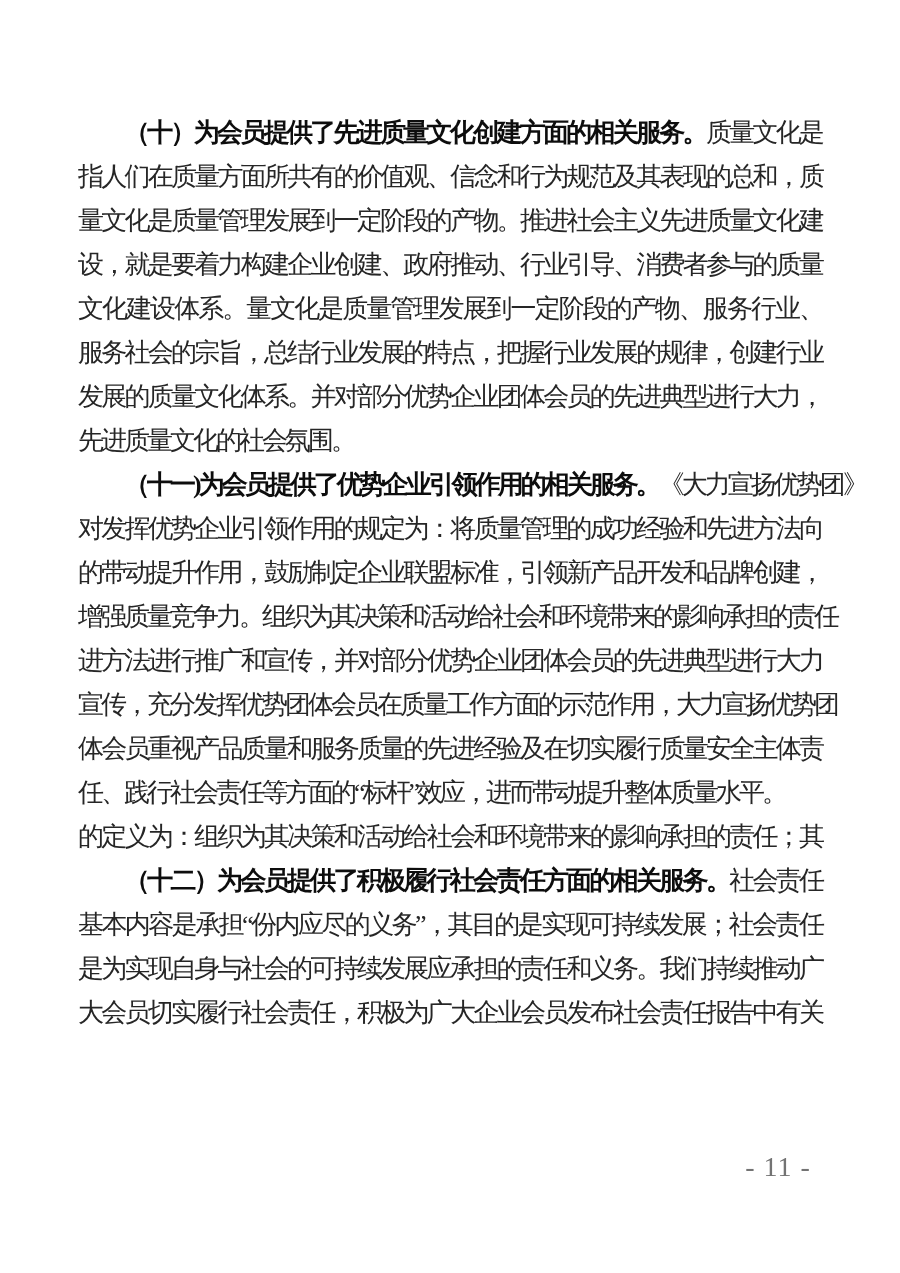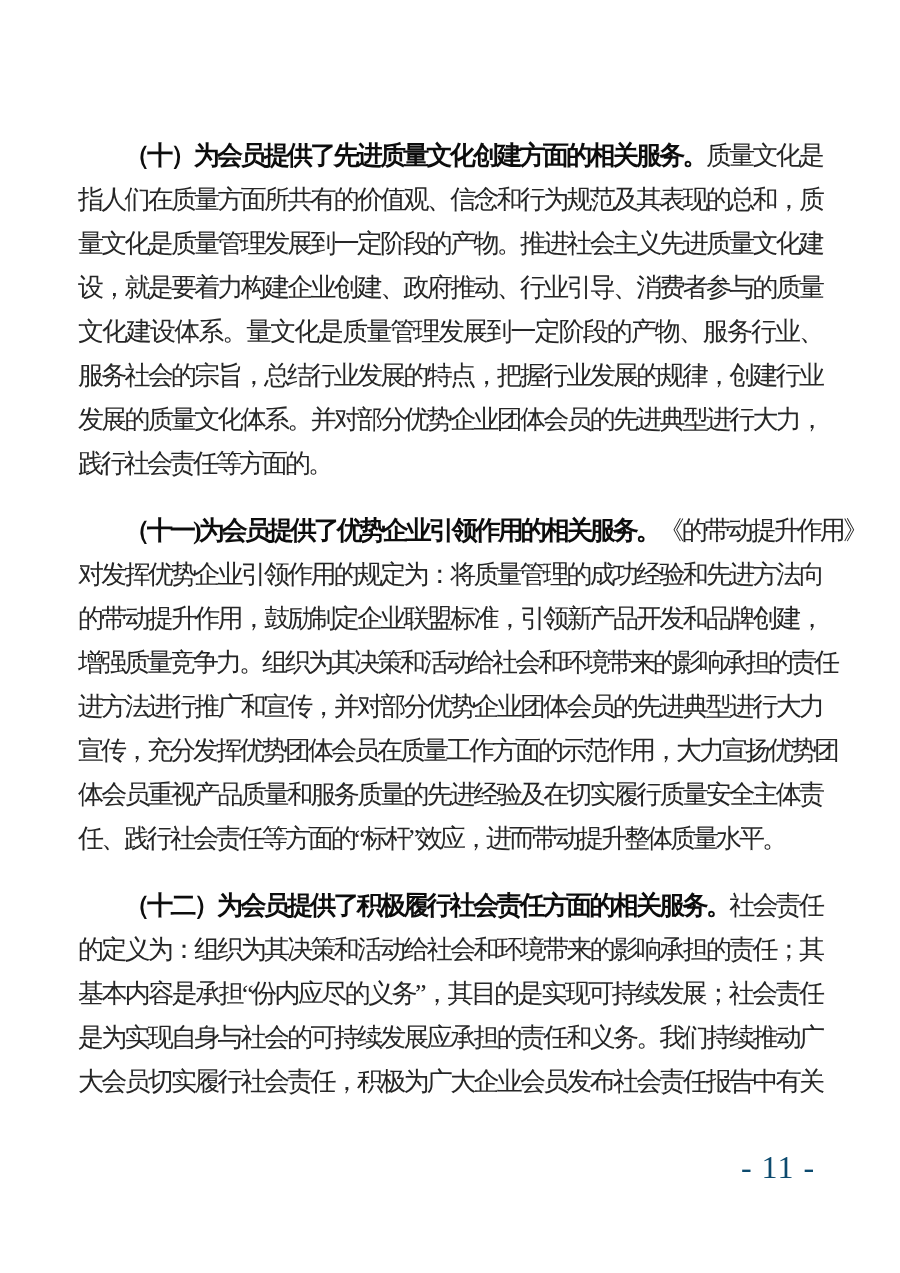--- a/index.html
+++ b/index.html
@@ -37,7 +37,6 @@
   }
   .line.indent {
     padding-left: 46px;
-    margin-top: 23px;
   }
   .line.end {
     text-align-last: left;

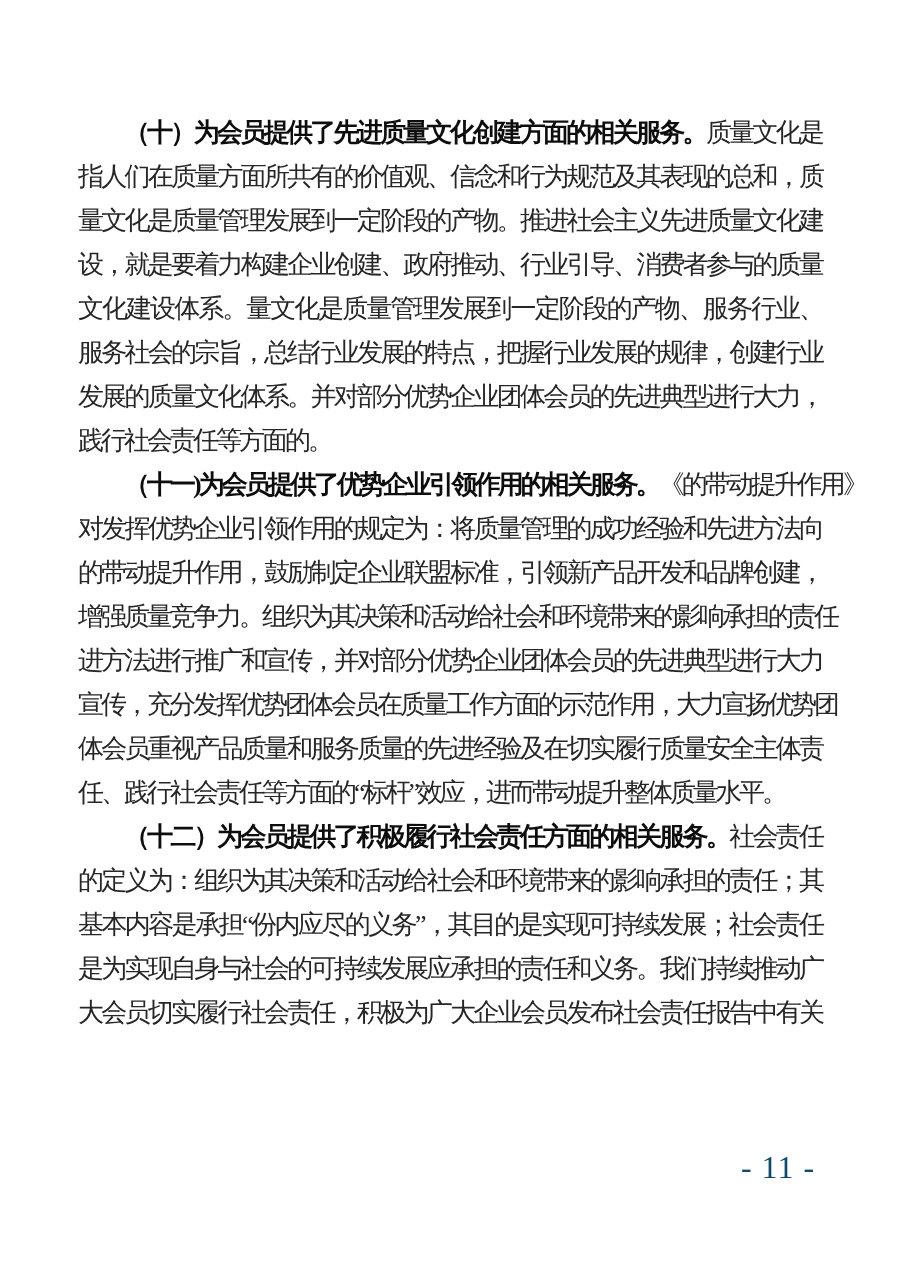--- a/index.html
+++ b/index.html
@@ -72,7 +72,7 @@
         <div class="line"><span>文化建设体系。量文化是质量管理发展到一定阶段的产物、服务行业、</span></div>
         <div class="line"><span>服务社会的宗旨，总结行业发展的特点，把握行业发展的规律，创建行业</span></div>
         <div class="line"><span>发展的质量文化体系。并对部分优势企业团体会员的先进典型进行大力，</span></div>
-        <div class="line end"><span>践行社会责任等方面的。</span></div>
+        <div class="line end"><span>先进质量文化的社会氛围。</span></div>
       </div>
       <div class="para">
         <div class="line indent"><span class="hd">（十一)为会员提供了优势企业引领作用的相关服务。</span><span>《的带动提升作用》</span></div>

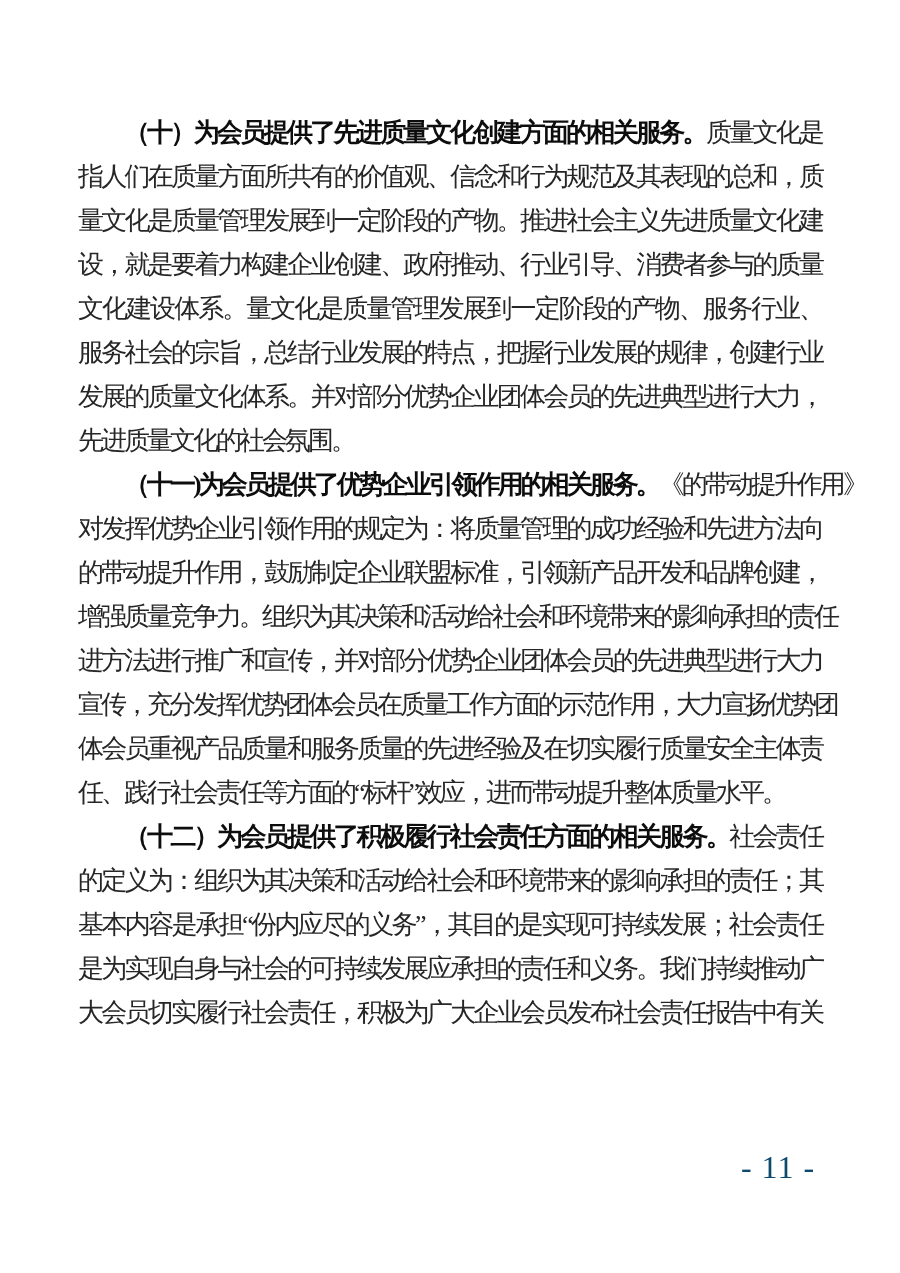--- a/index.html
+++ b/index.html
@@ -75,7 +75,7 @@
         <div class="line end"><span>先进质量文化的社会氛围。</span></div>
       </div>
       <div class="para">
-        <div class="line indent"><span class="hd">（十一)为会员提供了优势企业引领作用的相关服务。</span><span>《的带动提升作用》</span></div>
+        <div class="line indent"><span class="hd">（十一)为会员提供了优势企业引领作用的相关服务。</span><span>《大力宣扬优势团》</span></div>
         <div class="line"><span>对发挥优势企业引领作用的规定为：将质量管理的成功经验和先进方法向</span></div>
         <div class="line"><span>的带动提升作用，鼓励制定企业联盟标准，引领新产品开发和品牌创建，</span></div>
         <div class="line"><span>增强质量竞争力。组织为其决策和活动给社会和环境带来的影响承担的责任</span></div>

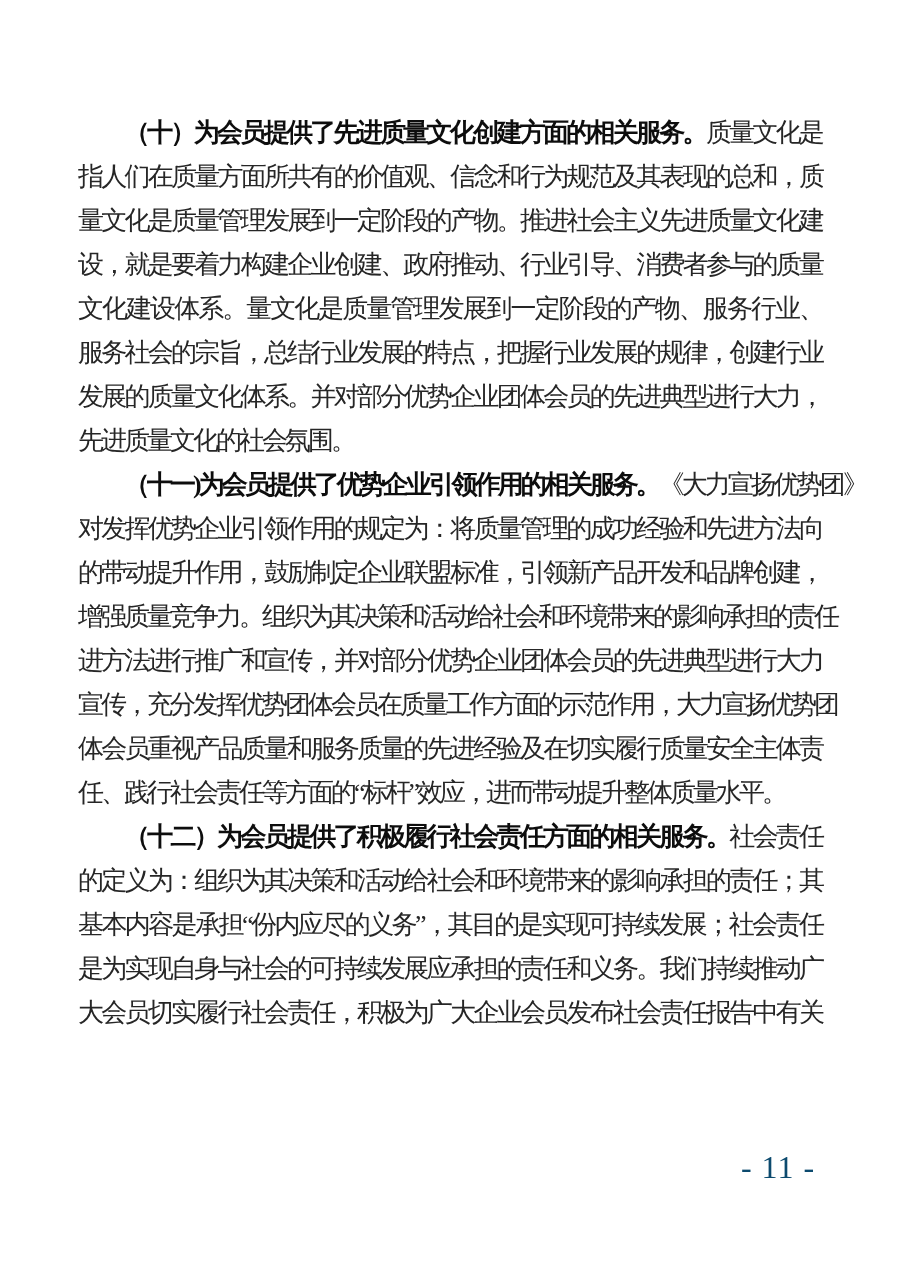--- a/index.html
+++ b/index.html
@@ -85,8 +85,8 @@
         <div class="line end"><span>任、践行社会责任等方面的“标杆”效应，进而带动提升整体质量水平。</span></div>
       </div>
       <div class="para">
+        <div class="line"><span>的定义为：组织为其决策和活动给社会和环境带来的影响承担的责任；其</span></div>
         <div class="line indent"><span class="hd">（十二）为会员提供了积极履行社会责任方面的相关服务。</span><span>社会责任</span></div>
-        <div class="line"><span>的定义为：组织为其决策和活动给社会和环境带来的影响承担的责任；其</span></div>
         <div class="line"><span>基本内容是承担“份内应尽的义务”，其目的是实现可持续发展；社会责任</span></div>
         <div class="line"><span>是为实现自身与社会的可持续发展应承担的责任和义务。我们持续推动广</span></div>
         <div class="line"><span>大会员切实履行社会责任，积极为广大企业会员发布社会责任报告中有关</span></div>

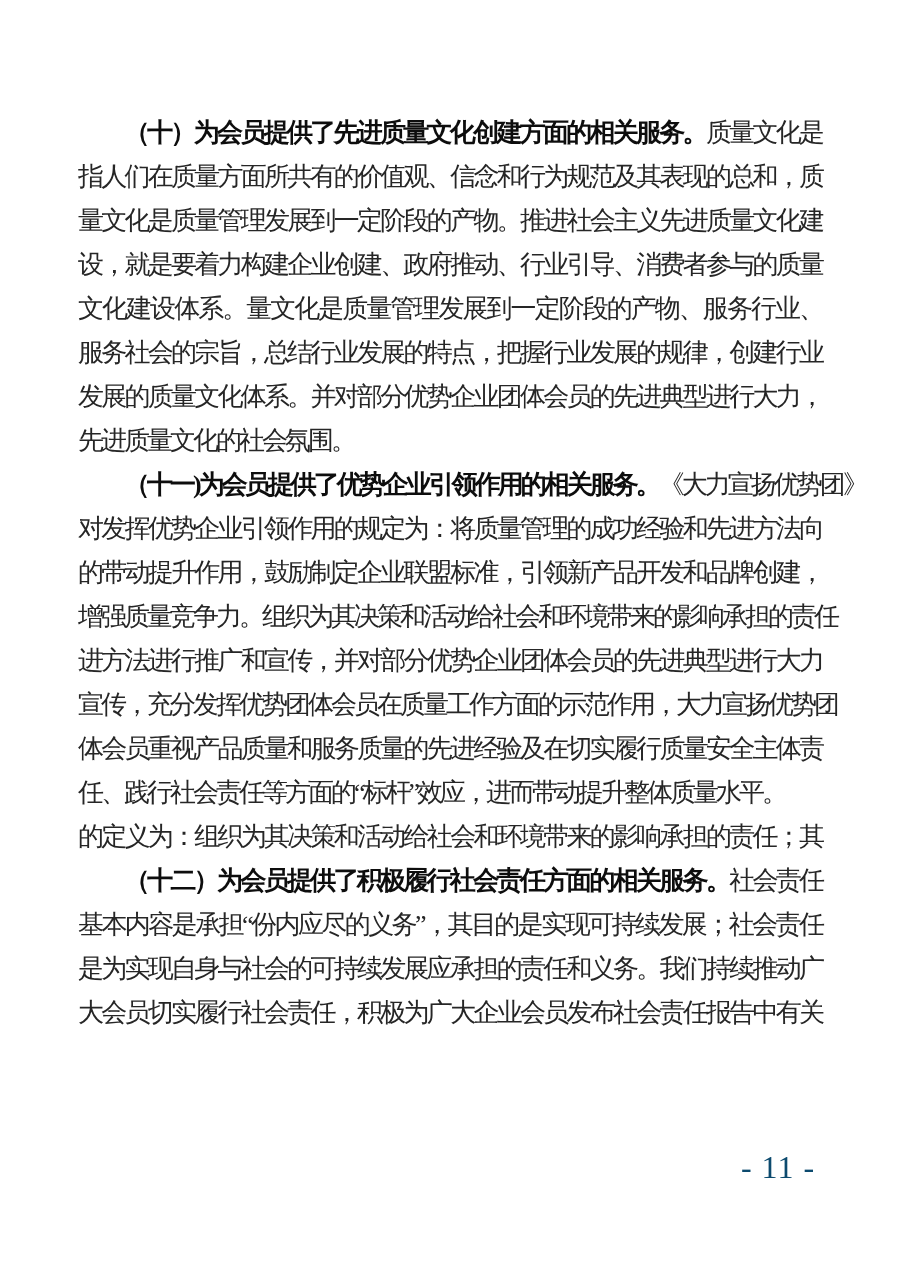--- a/index.html
+++ b/index.html
@@ -52,9 +52,9 @@
     width: 92px;
     height: 34px;
     line-height: 34px;
-    font-size: 32px;
+    font-size: 28px;
     letter-spacing: 1px;
-    color: #0c4a6e;
+    color: #737373;
     text-align: center;
     font-family: "Liberation Serif", "DejaVu Serif", serif;
   }

